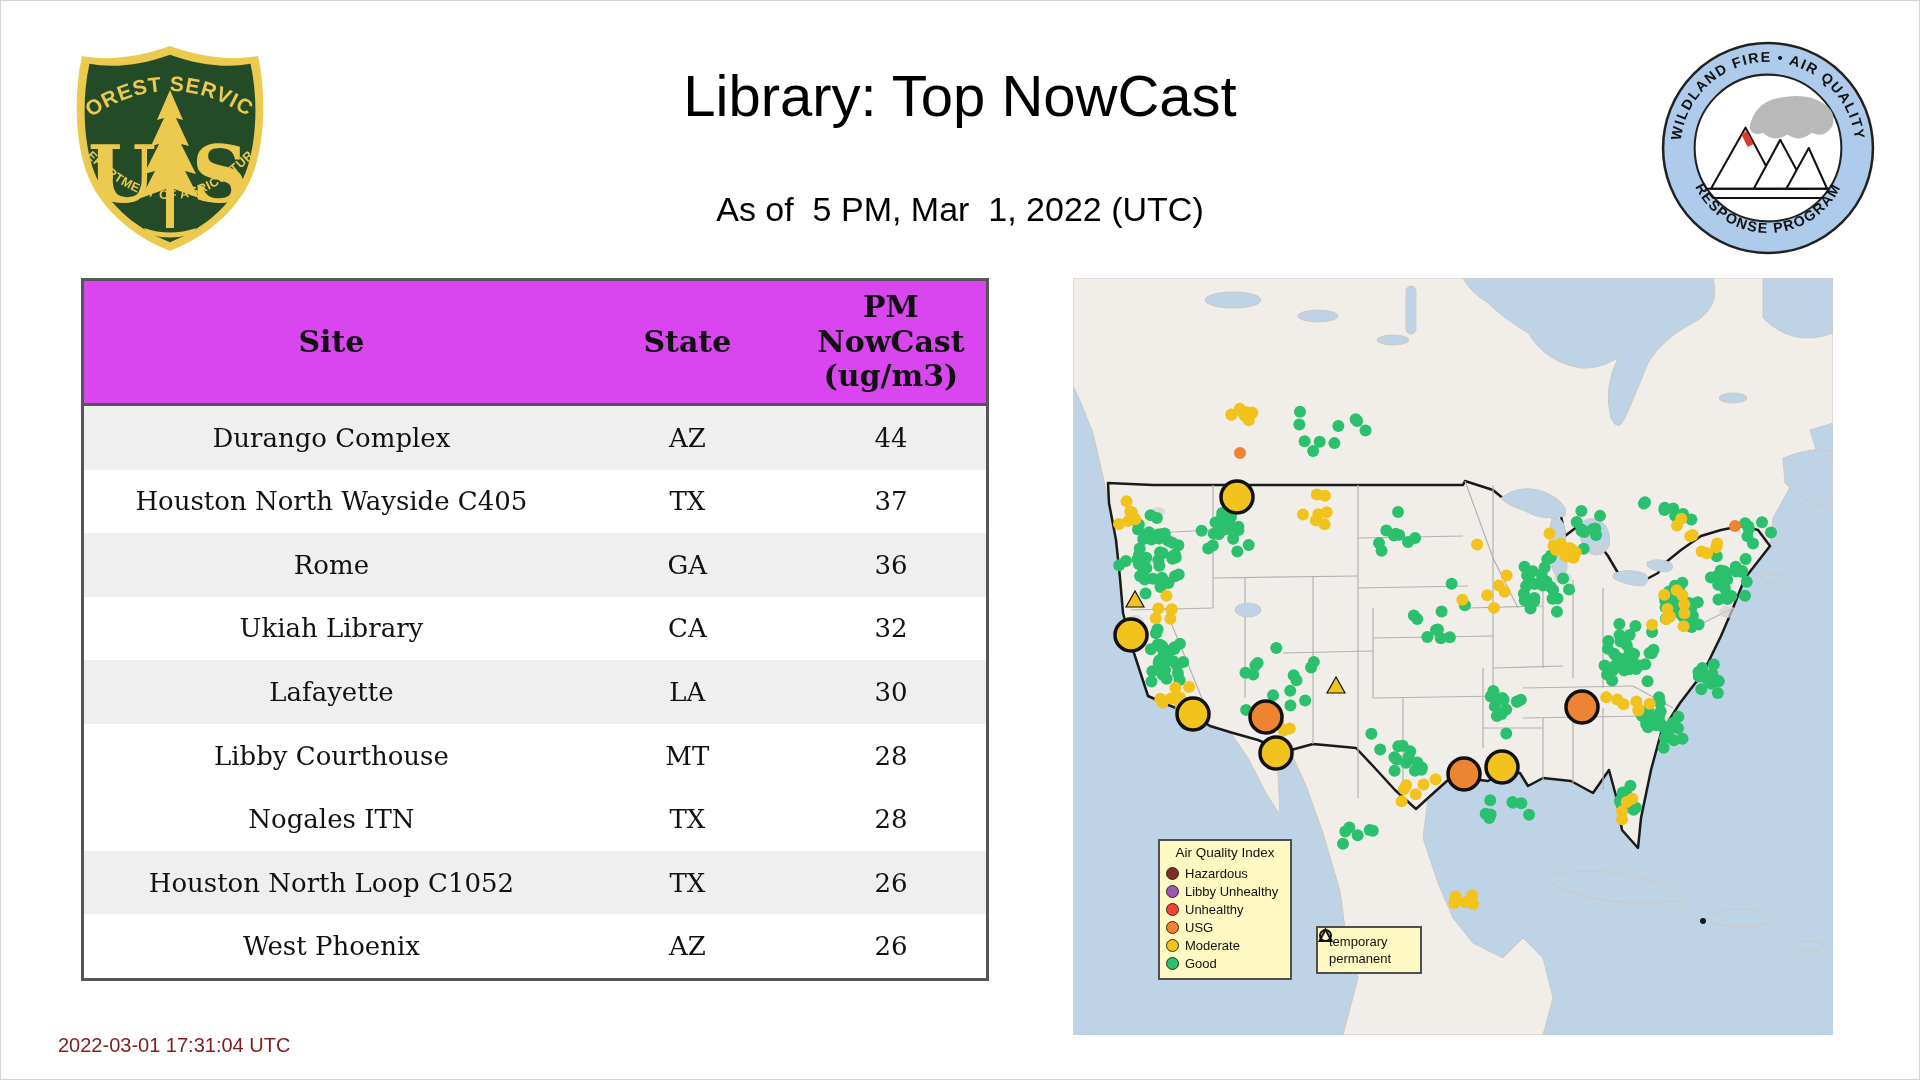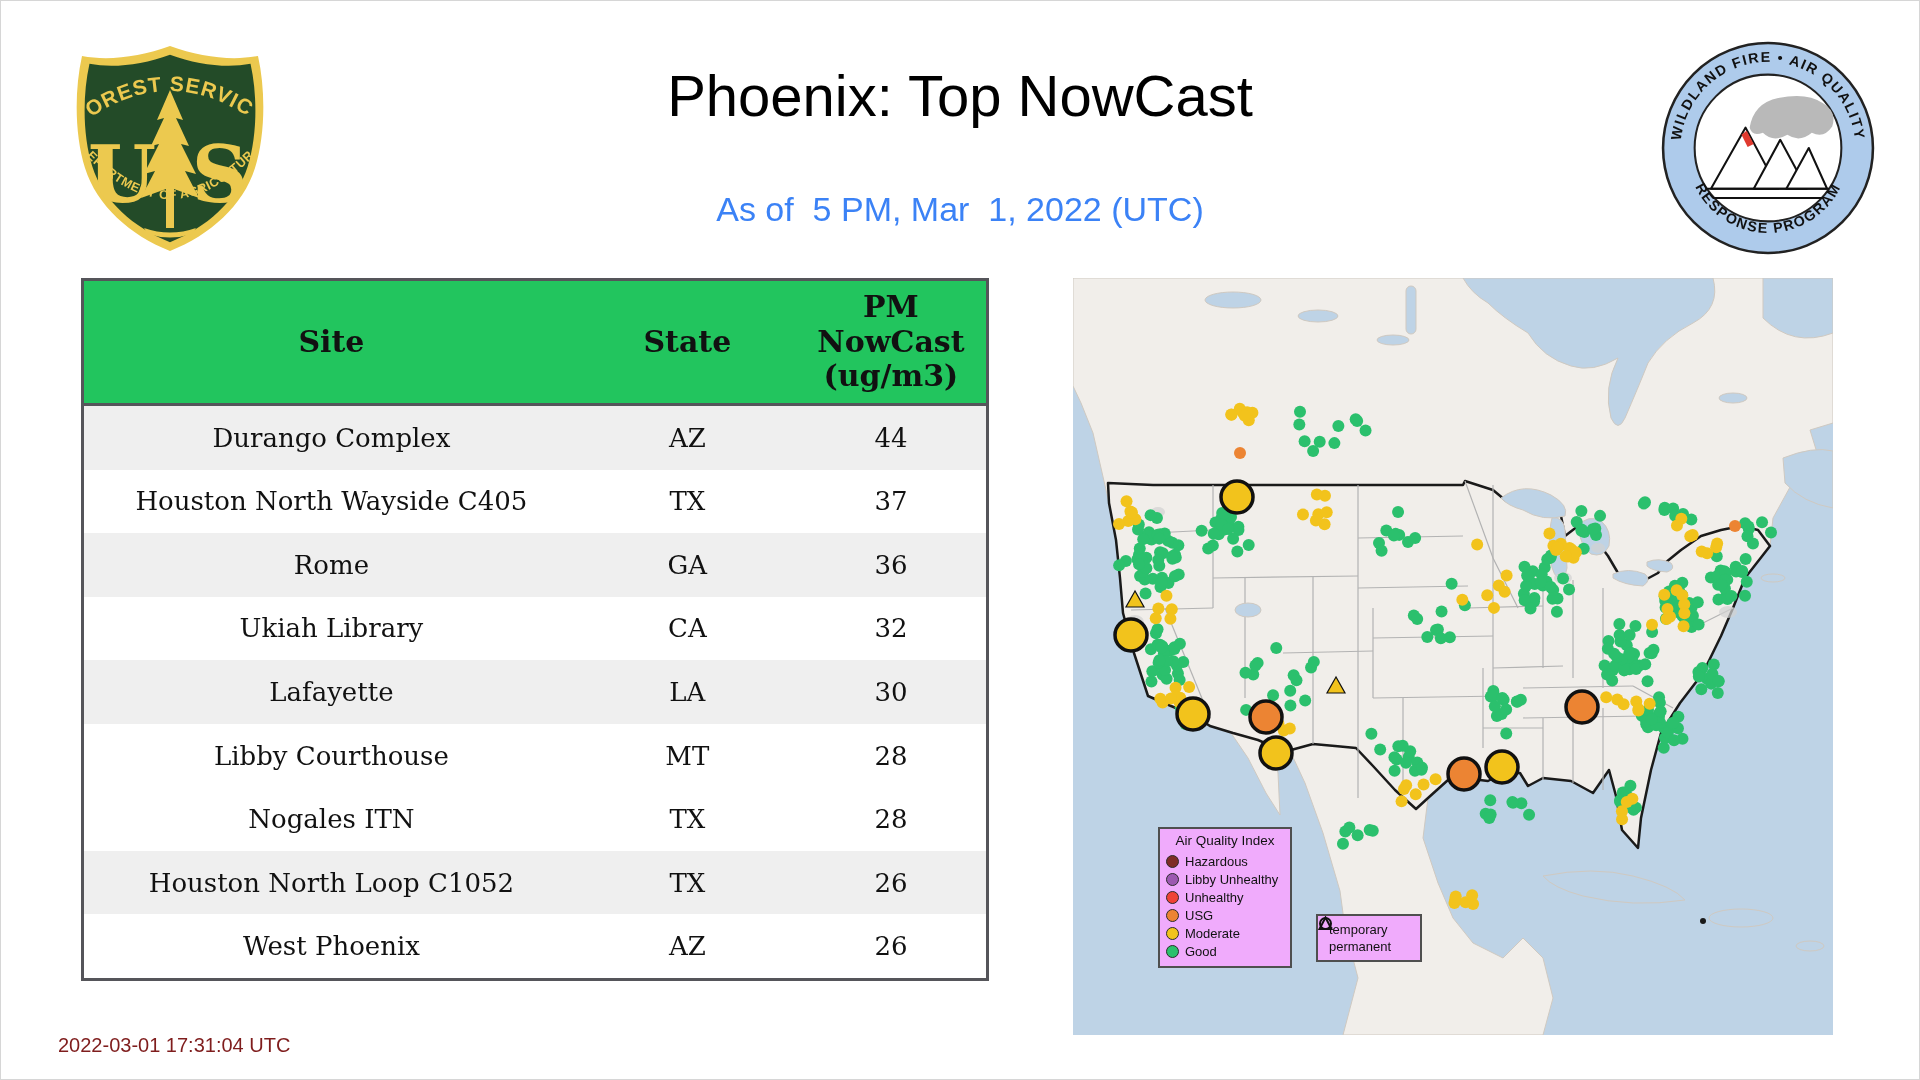--- a/index.html
+++ b/index.html
@@ -49,7 +49,7 @@
 
 <div class="page-frame"></div>
 
-<div class="title">Phoenix: Top NowCast</div>
+<div class="title">Library: Top NowCast</div>
 <div class="subtitle">As of  5 PM, Mar  1, 2022 (UTC)</div>
 
 <svg class="fs-logo" viewBox="0 0 200 218">

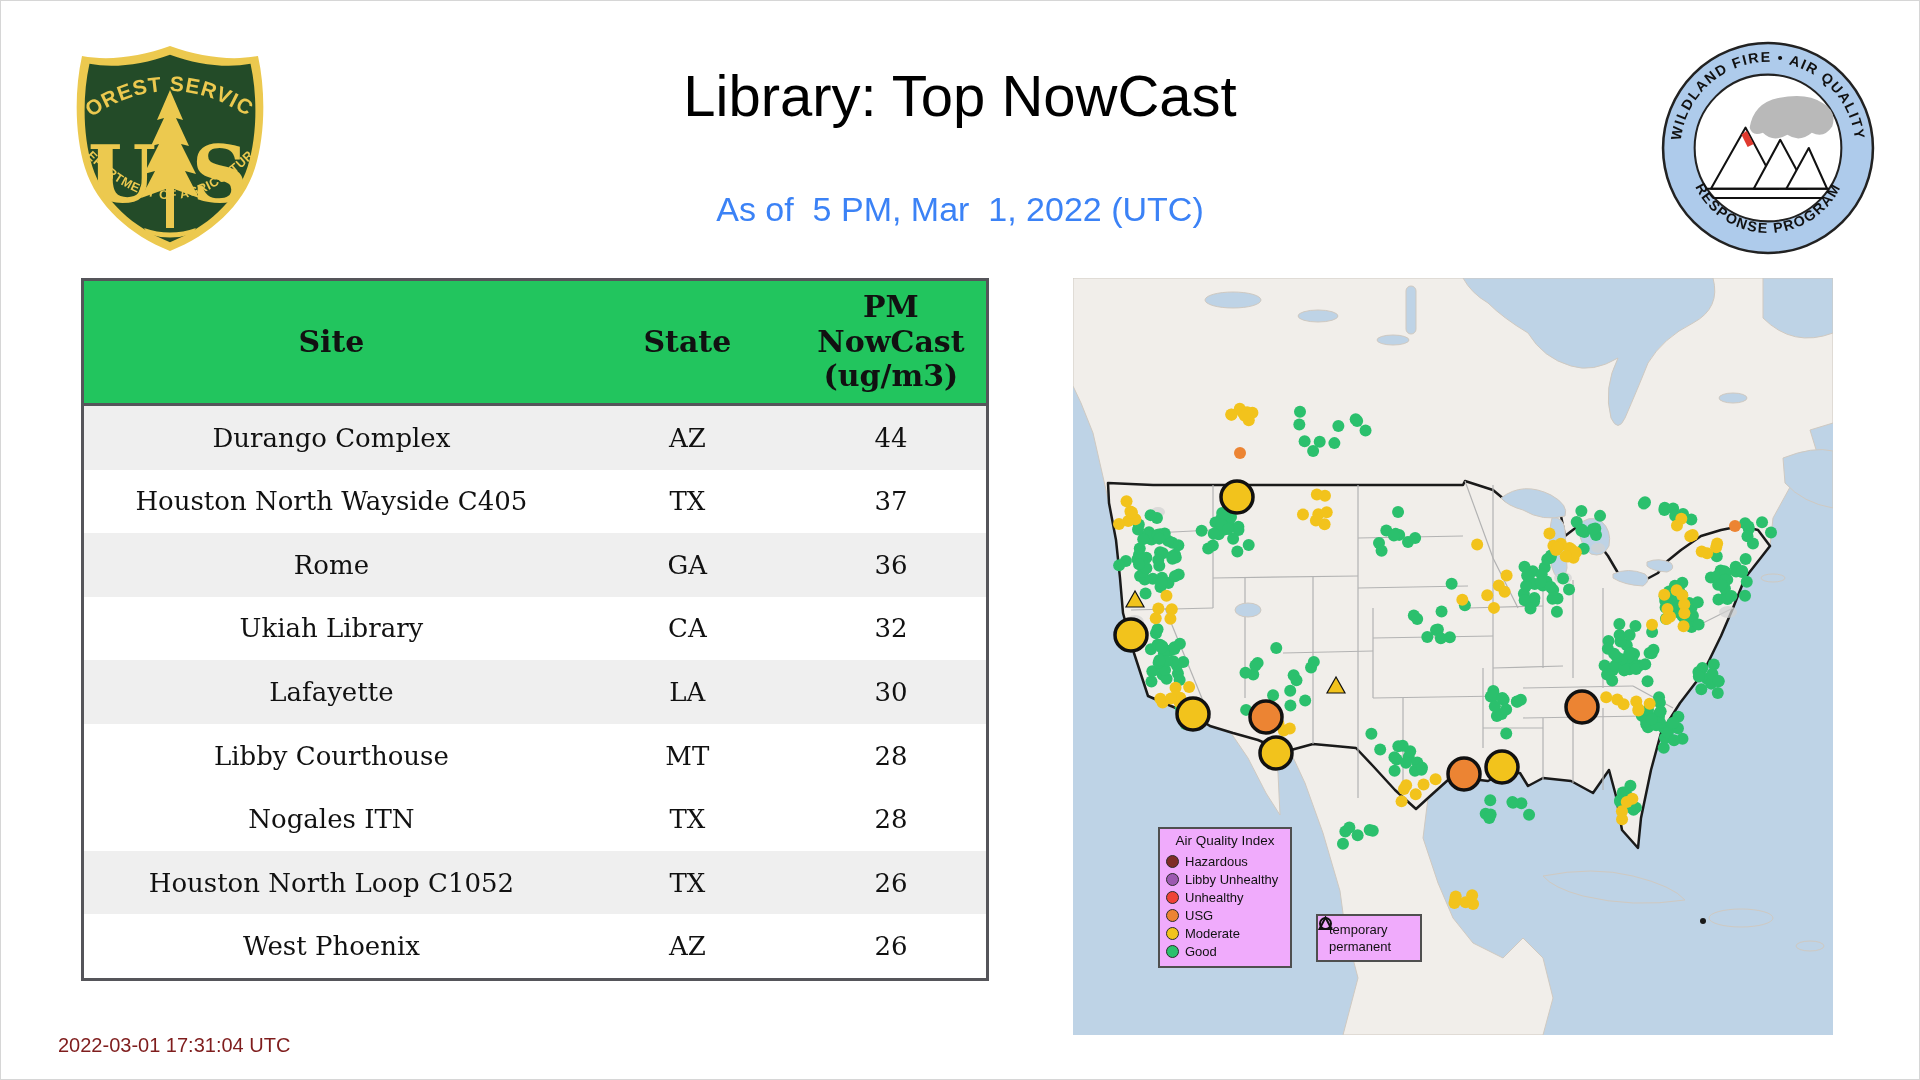--- a/index.html
+++ b/index.html
@@ -11,7 +11,7 @@
   .title{position:absolute;left:0;right:0;top:62px;text-align:center;
          font-size:58px;font-weight:400;letter-spacing:0;color:#000;}
   .subtitle{position:absolute;left:0;right:0;top:190px;text-align:center;
-         font-size:34px;font-weight:400;color:#3b82f6;white-space:pre;}
+         font-size:34px;font-weight:400;color:#000000;white-space:pre;}
   .fs-logo{position:absolute;left:70px;top:40px;width:200px;height:218px;}
   .wf-logo{position:absolute;left:1660px;top:40px;width:216px;height:216px;}
 

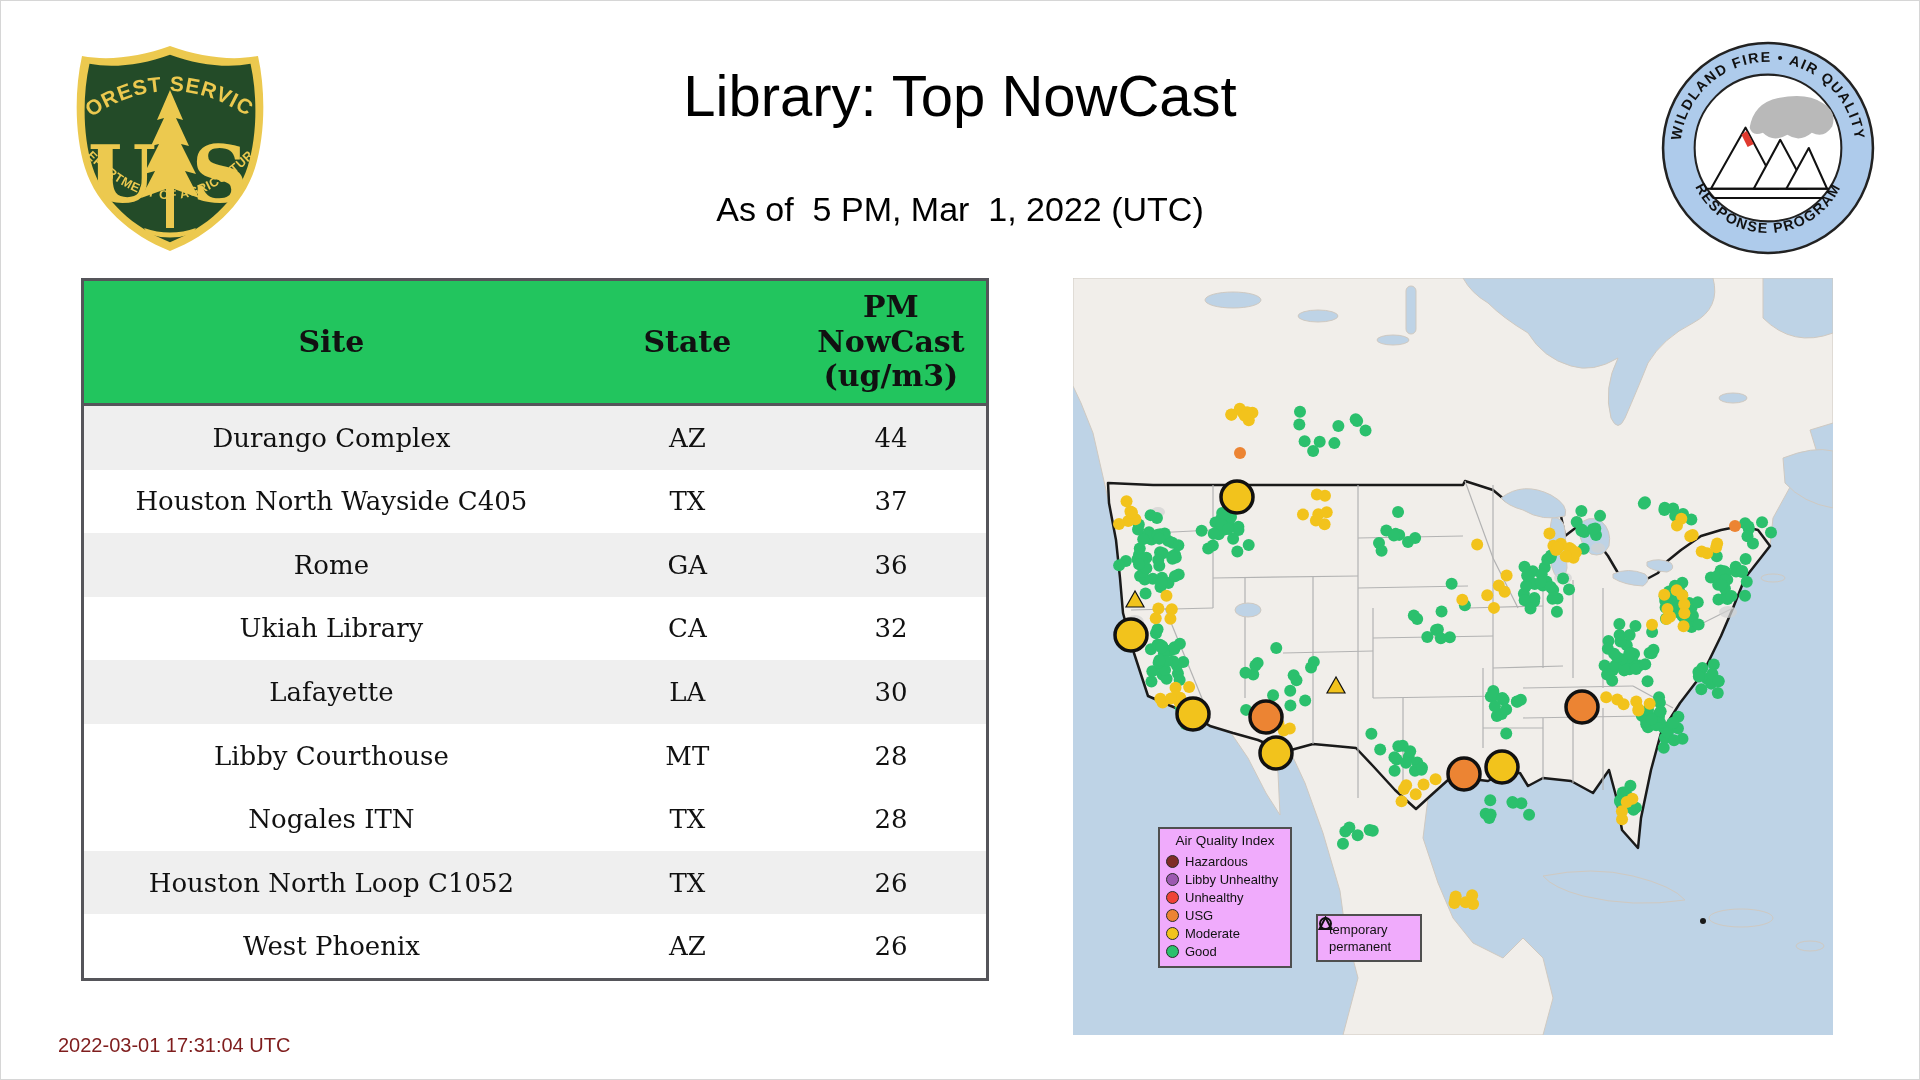--- a/index.html
+++ b/index.html
@@ -20,7 +20,7 @@
             border:3px solid #55555a;box-sizing:border-box;background:#fff;}
   table.nowcast{width:100%;height:100%;border-collapse:collapse;table-layout:fixed;
             font-family:"DejaVu Serif",serif;}
-  table.nowcast thead th{background:#22c55e;border-bottom:3px solid #55555a;
+  table.nowcast thead th{background:#d946ef;border-bottom:3px solid #55555a;
             font-size:30px;font-weight:bold;text-align:center;vertical-align:middle;
             height:120px;line-height:1.15;}
   table.nowcast td{font-size:26px;text-align:center;vertical-align:middle;padding:16px;}

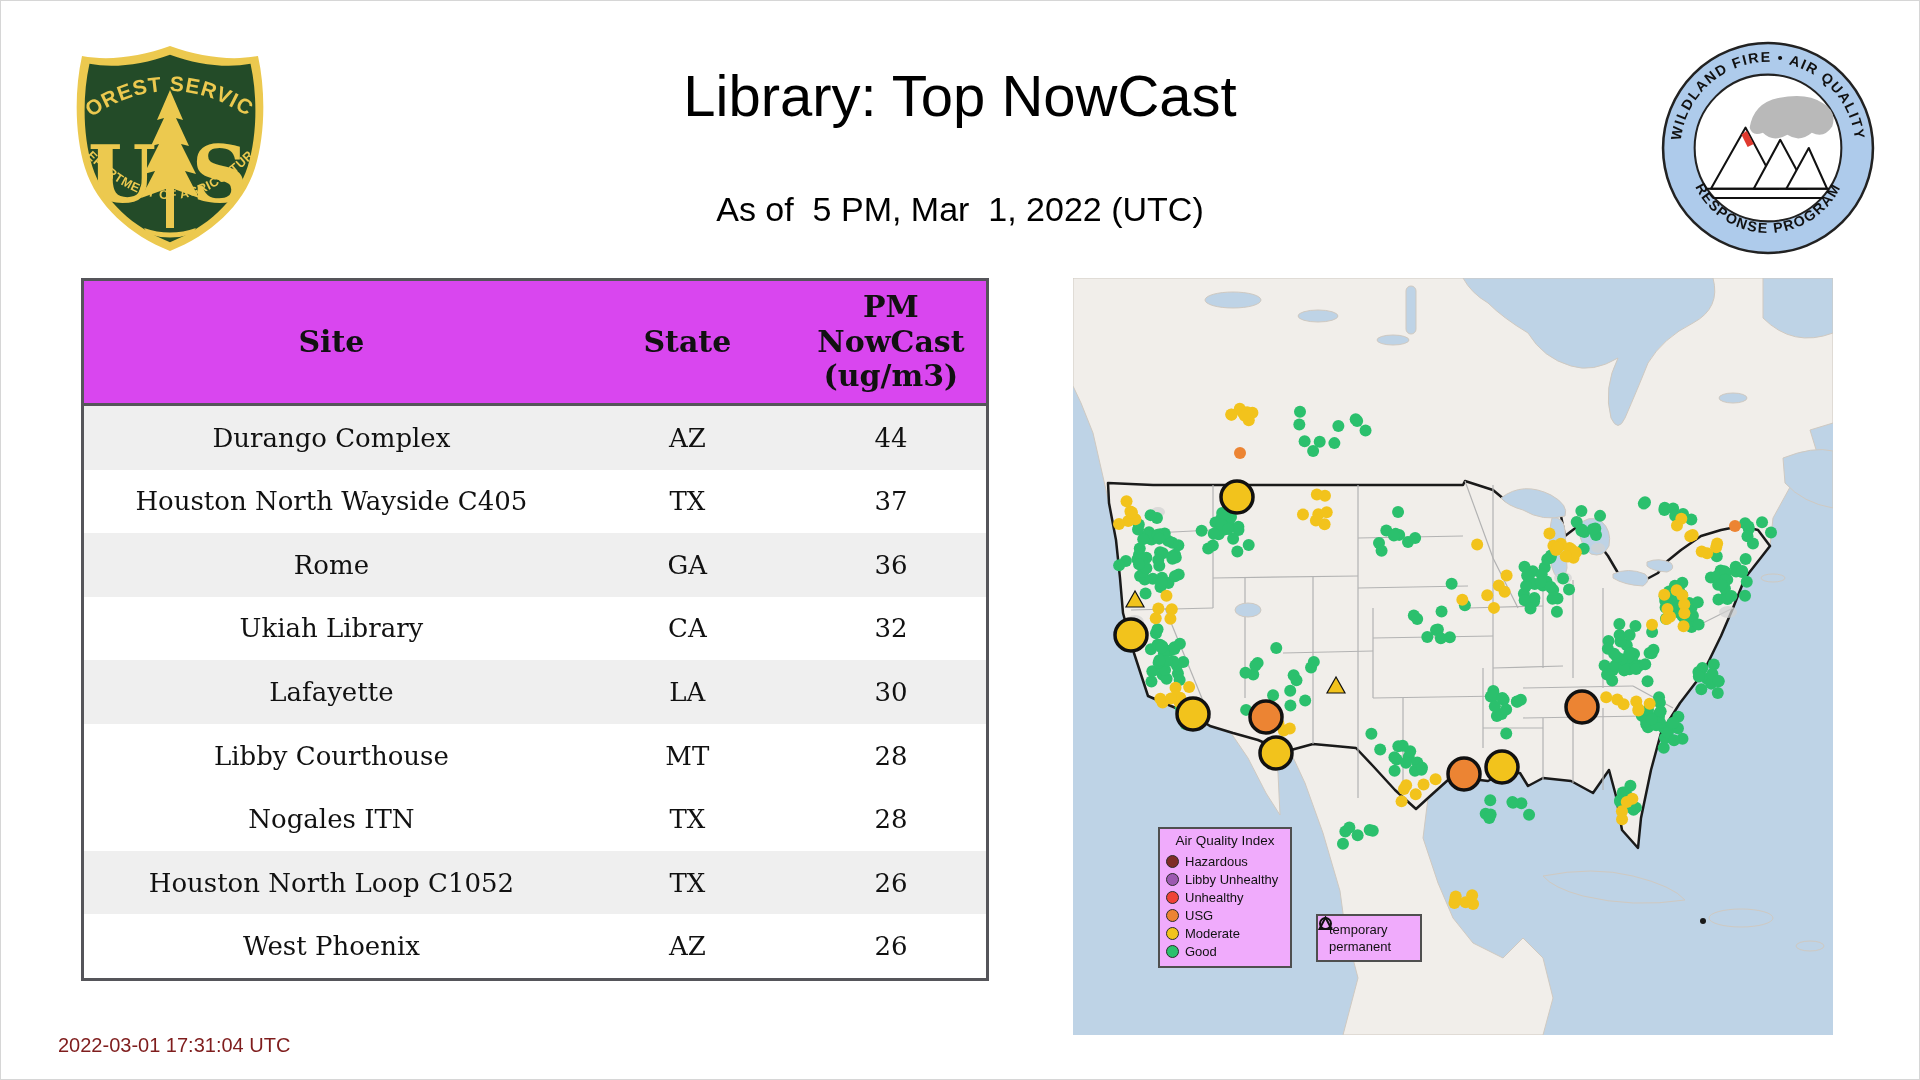--- a/index.html
+++ b/index.html
@@ -31,8 +31,8 @@
   
   .map-wrap{position:absolute;left:1073px;top:278px;width:760px;height:757px;}
   .map-wrap svg{position:absolute;left:0;top:0;}
-  .legend{position:absolute;background:#f0abfc;border:2px solid #4f4f4f;
-          box-sizing:border-box;font-size:13px;color:#111;}
+  .legend{position:absolute;background:#fef9c3;border:2px solid #4f4f4f;
+          box-sizing:border-box;font-size:13px;color:#111;margin-top:12px;}
   .legend-aqi{left:85px;top:549px;width:134px;padding:4px 6px 6px 6px;}
   .legend-aqi .lg-title{text-align:center;font-size:13.5px;margin-bottom:4px;}
   .lg-item{display:flex;align-items:center;gap:6px;height:18px;}

